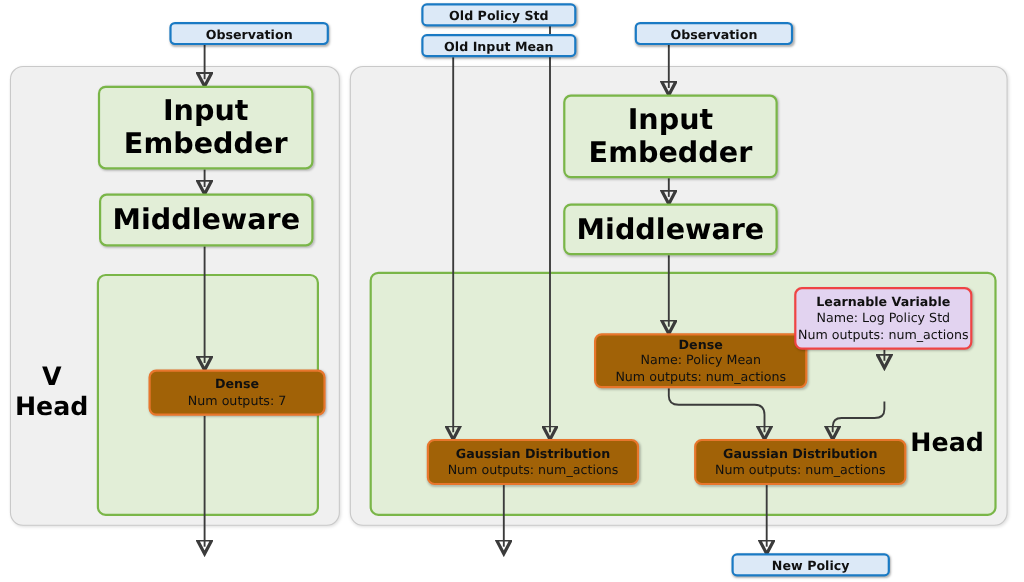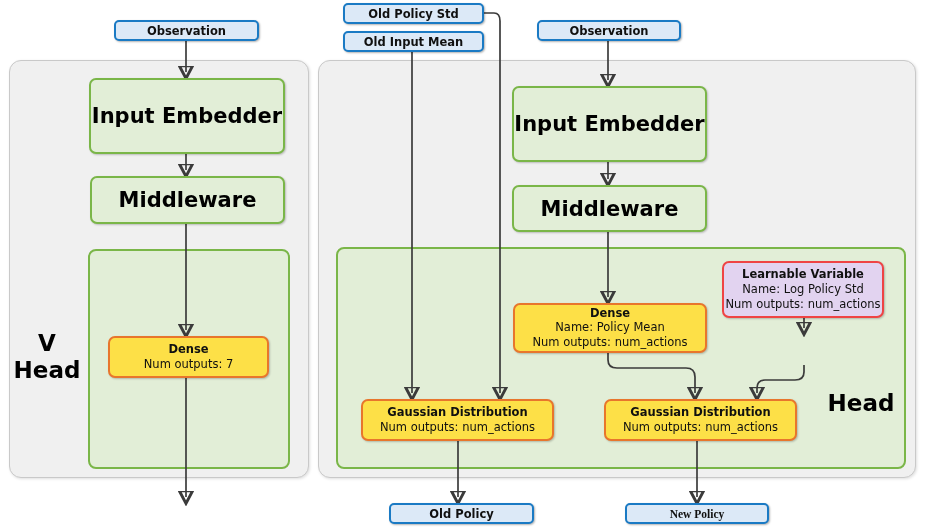--- a/index.html
+++ b/index.html
@@ -13,7 +13,7 @@
   
   .io{background:#dce9f7;border:2px solid #1a7ac4;border-radius:5px;
       font-size:11.5px;font-weight:bold;color:#101010;
-      box-shadow:1px 1px 2px rgba(0,0,0,.30);}
+      box-shadow:1px 1px 2px rgba(0,0,0,.30);margin-left:40px;}
 
   
   .green{background:#e2eed7;border:2px solid #7ab648;border-radius:7px;

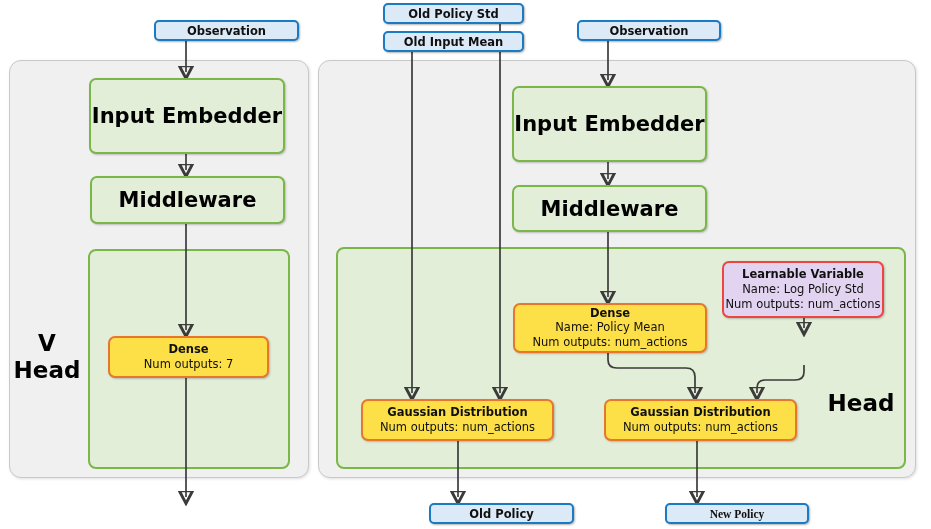--- a/index.html
+++ b/index.html
@@ -18,7 +18,7 @@
   
   .green{background:#e2eed7;border:2px solid #7ab648;border-radius:7px;
          color:#000;box-shadow:1px 1px 2px rgba(0,0,0,.22);}
-  .green.big{font-size:21px;font-weight:bold;}
+  .green.big{font-size:26px;font-weight:bold;}
 
   
   .orange{background:#fde047;border:2px solid #e8762c;border-radius:7px;

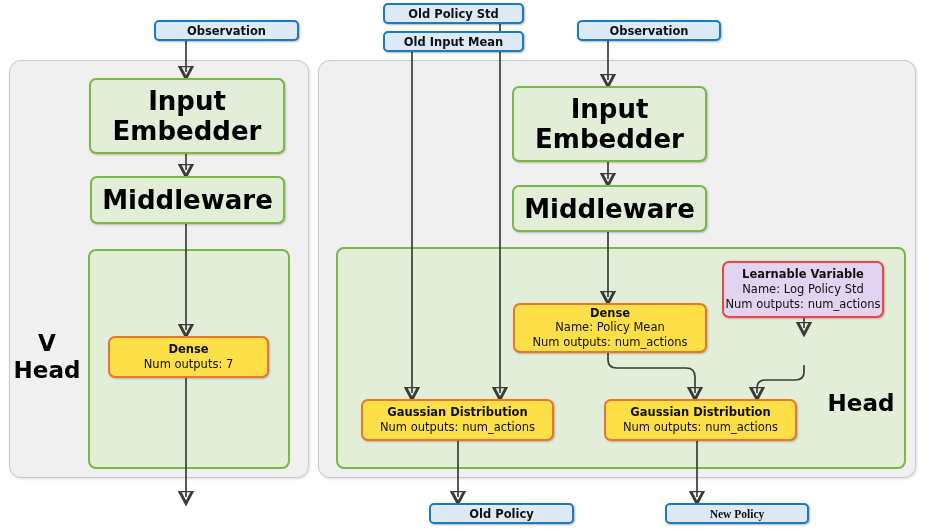--- a/index.html
+++ b/index.html
@@ -21,8 +21,8 @@
   .green.big{font-size:26px;font-weight:bold;}
 
   
-  .orange{background:#fde047;border:2px solid #e8762c;border-radius:7px;
-          color:#101010;box-shadow:1px 1px 2px rgba(0,0,0,.22);}
+  .orange{background:#a16207;border:2px solid #e8762c;border-radius:7px;
+          color:#101010;box-shadow:1px 1px 2px rgba(0,0,0,.22);margin-left:27px;}
 
   
   .purple{background:#e2d3f0;border:2px solid #ef4444;border-radius:7px;

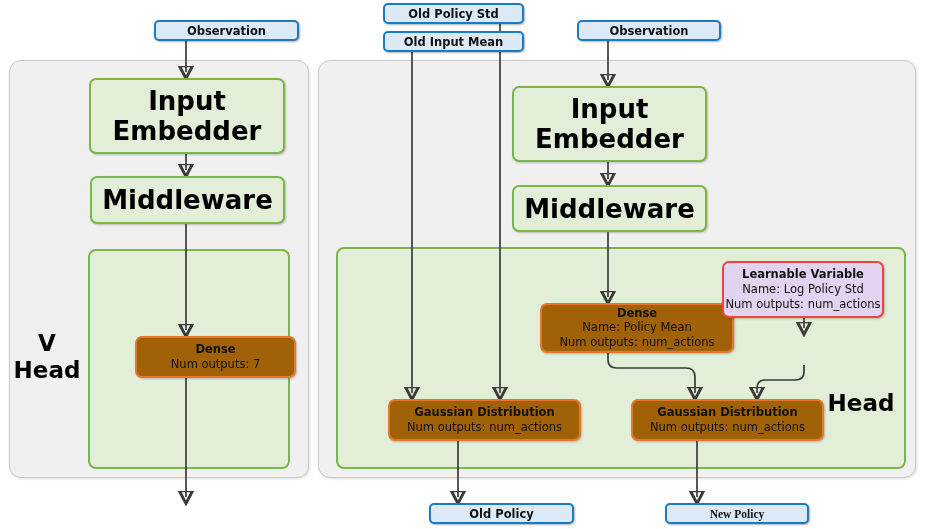--- a/index.html
+++ b/index.html
@@ -147,7 +147,6 @@
   </div>
 
 
-  <div class="node io" style="left:389px;top:503px;width:145px;height:21px;">Old Policy</div>
 
   <div class="node io" style="left:625px;top:503px;width:144px;height:21px;font-family:Liberation Serif, serif;">New Policy</div>
 

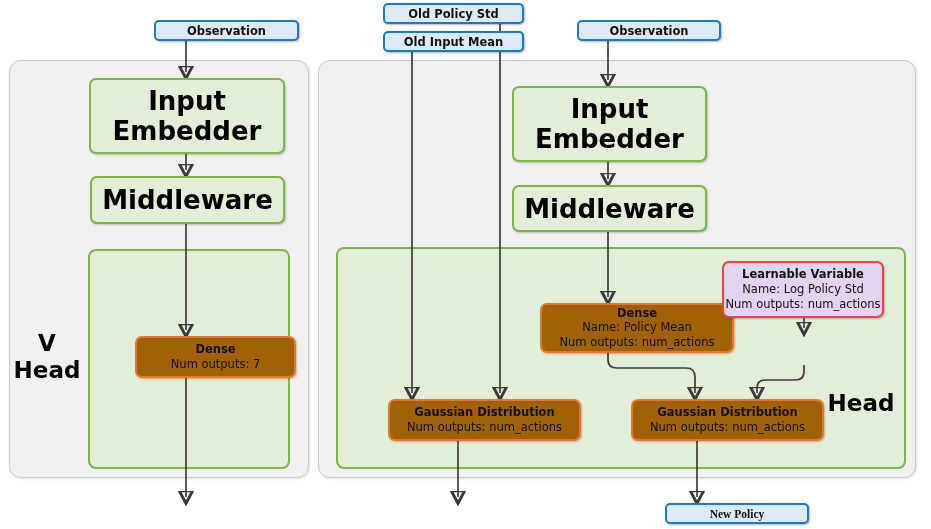--- a/index.html
+++ b/index.html
@@ -148,7 +148,7 @@
 
 
 
-  <div class="node io" style="left:625px;top:503px;width:144px;height:21px;font-family:Liberation Serif, serif;">New Policy</div>
+  <div class="node io" style="left:625px;top:503px;width:144px;height:21px;">New Policy</div>
 
 </div>
 

